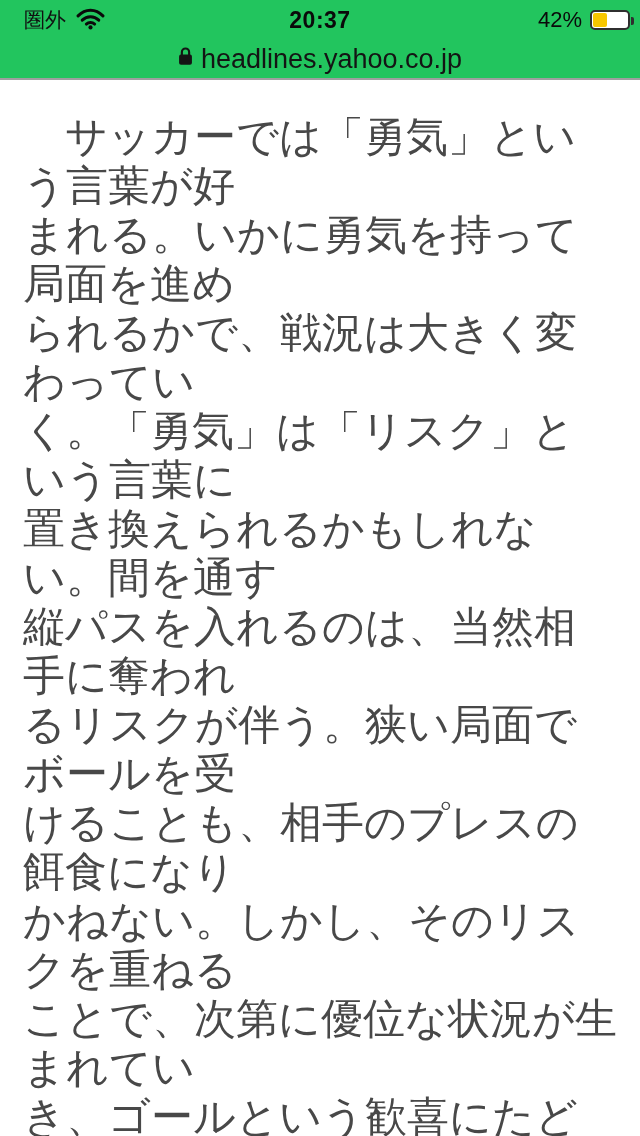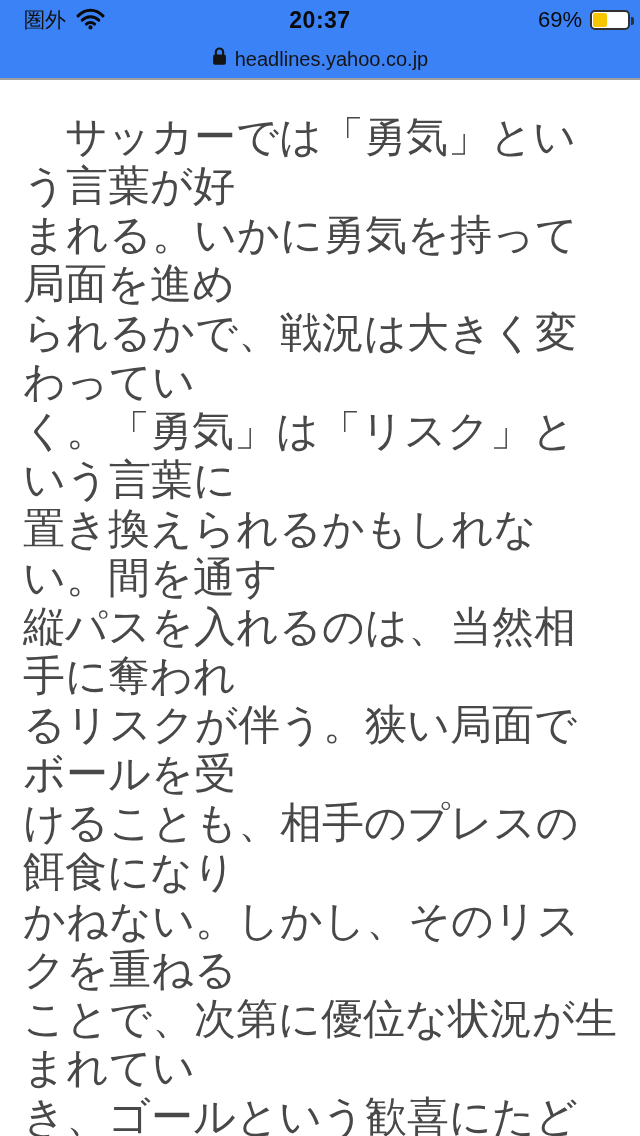--- a/index.html
+++ b/index.html
@@ -12,7 +12,7 @@
   .screen { width:640px; height:1136px; position:relative; background:#fff; }
 
   
-  .chrome { background:#3b82f6; border-bottom:2px solid #9f9f9f; }
+  .chrome { background:#22c55e; border-bottom:2px solid #9f9f9f; }
   .statusbar {
     height:40px; position:relative;
     display:flex; align-items:center;

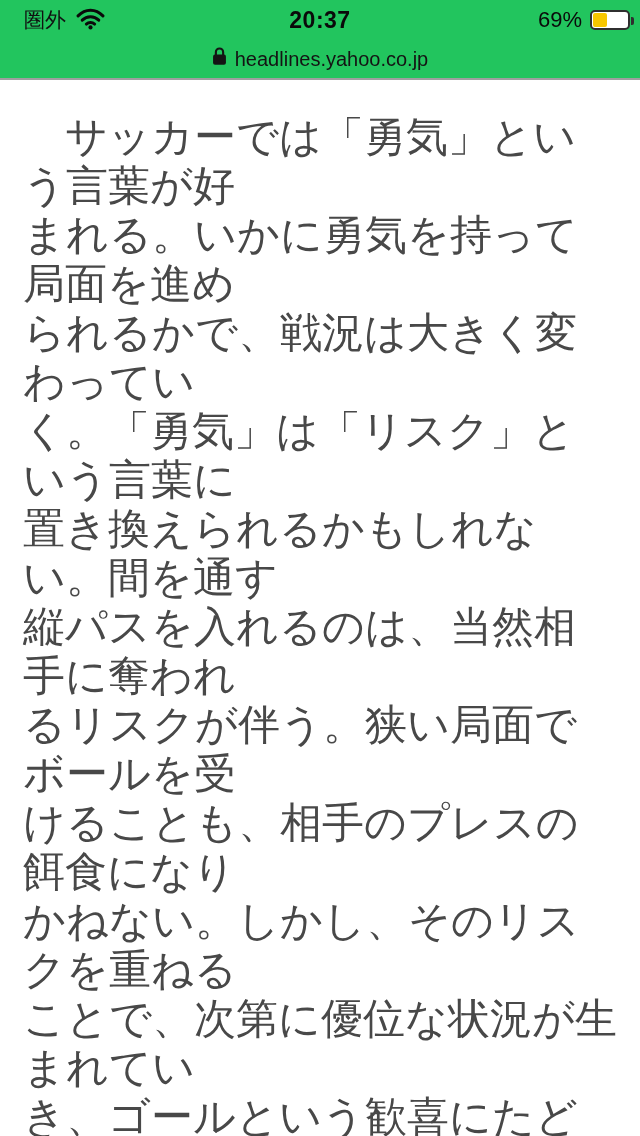--- a/index.html
+++ b/index.html
@@ -66,7 +66,7 @@
       </div>
       <div class="sb-time">20:37</div>
       <div class="sb-right">
-        <span class="sb-batt-pct">69%</span>
+        <span class="sb-batt-pct">42%</span>
         <span class="battery">
           <span class="battery-fill" style="width: 40%; background: rgb(247, 198, 0);"></span>
           <span class="battery-cap"></span>

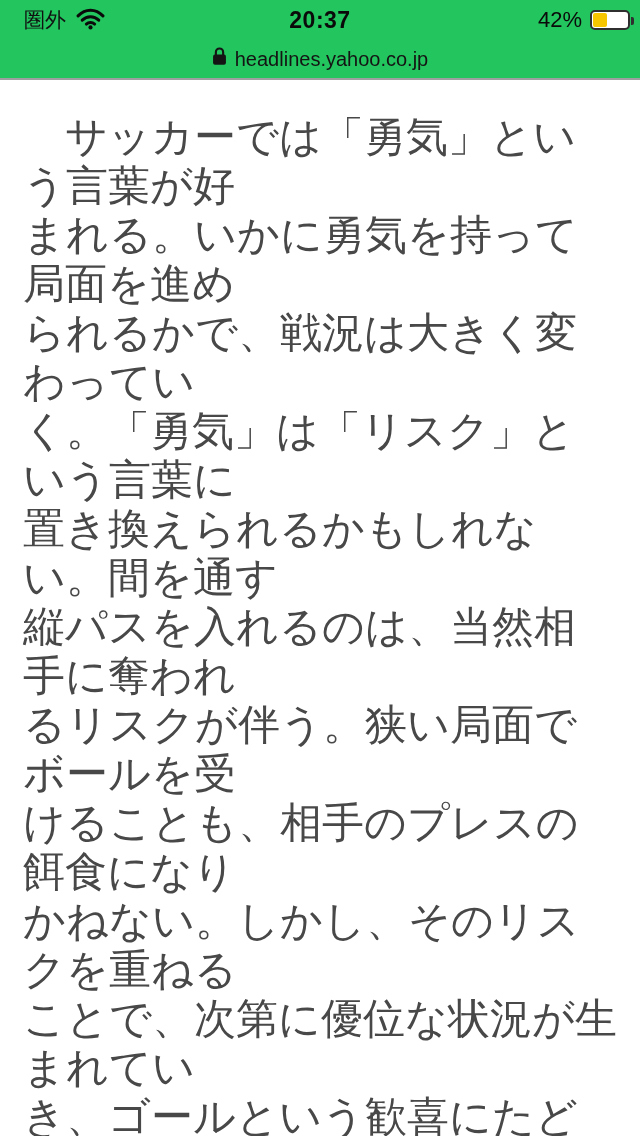--- a/index.html
+++ b/index.html
@@ -35,7 +35,7 @@
     cursor:pointer;
   }
   .lock-icon { display:inline-block; margin-top:-2px; }
-  .url-text { font-size:20px; color:#141414; }
+  .url-text { font-size:27px; color:#141414; }
 
   
   .content { padding:0 23px; }

